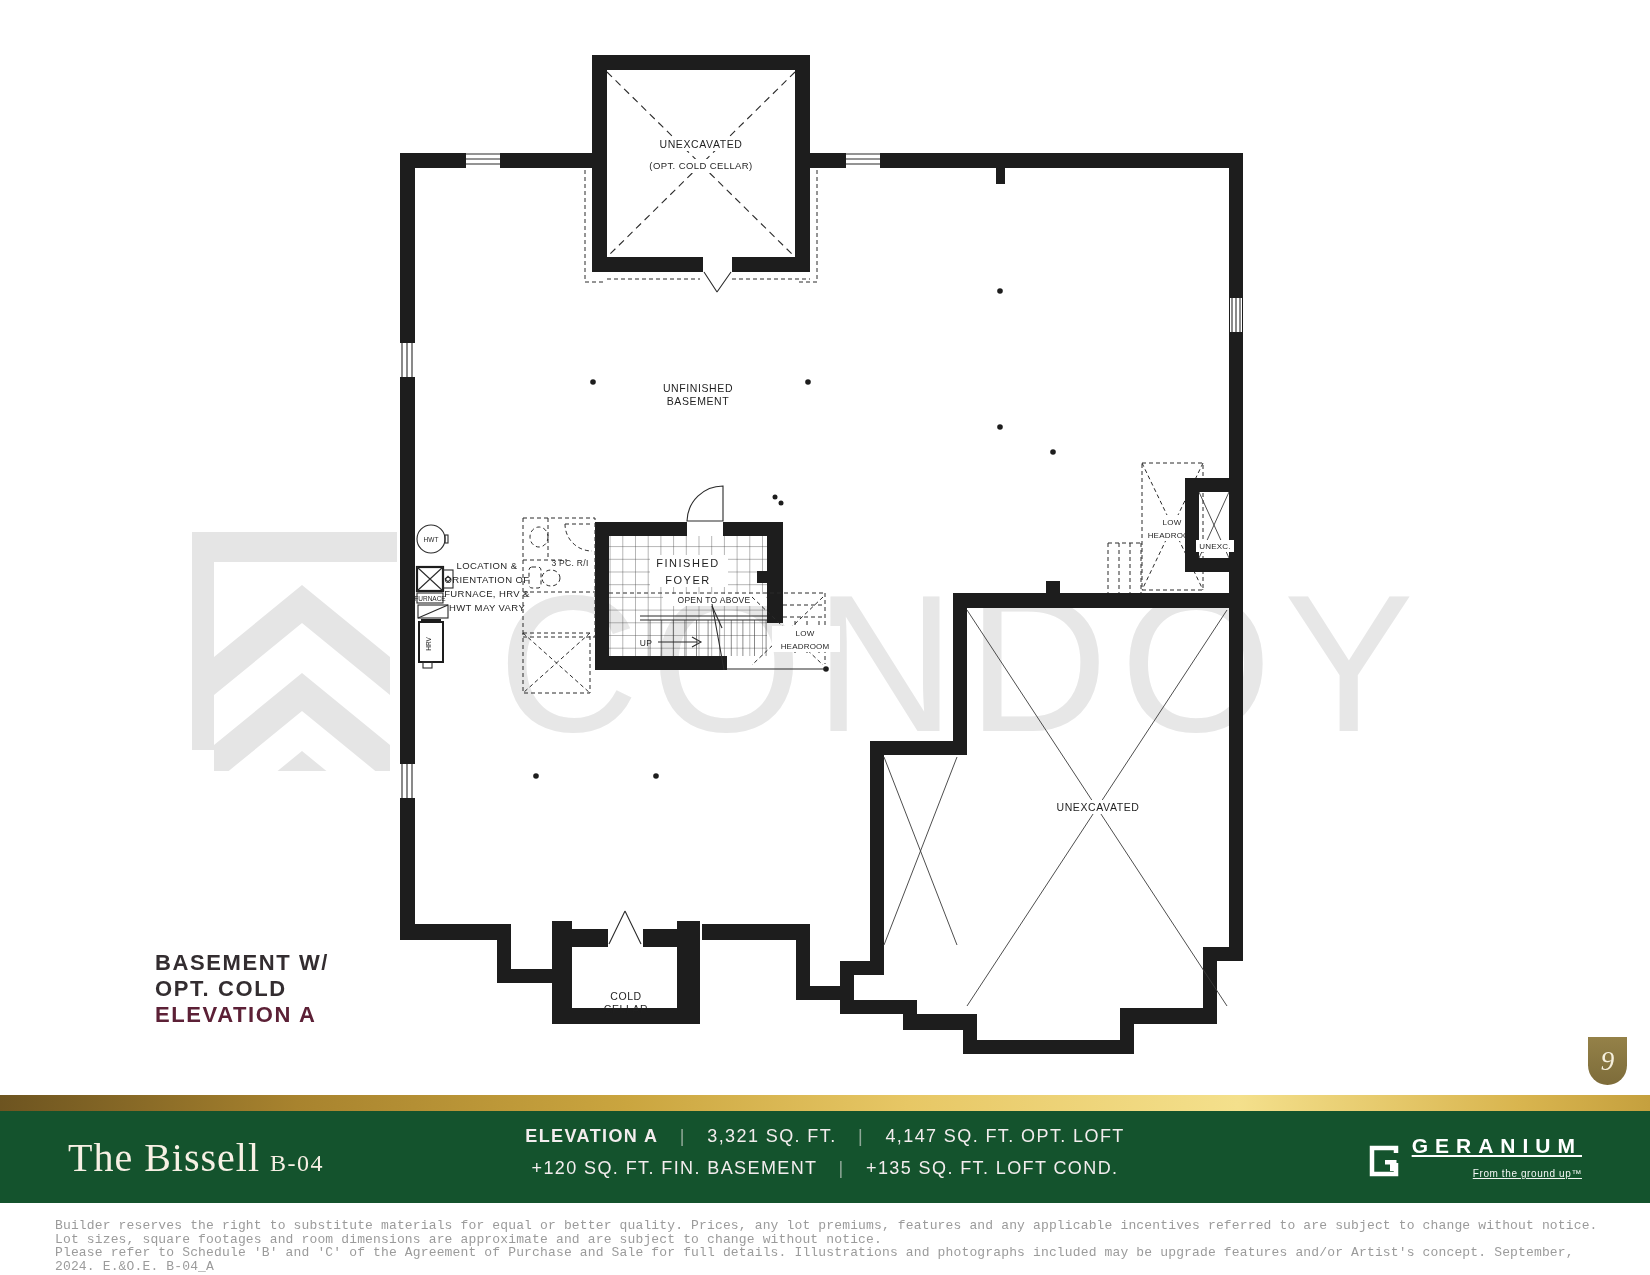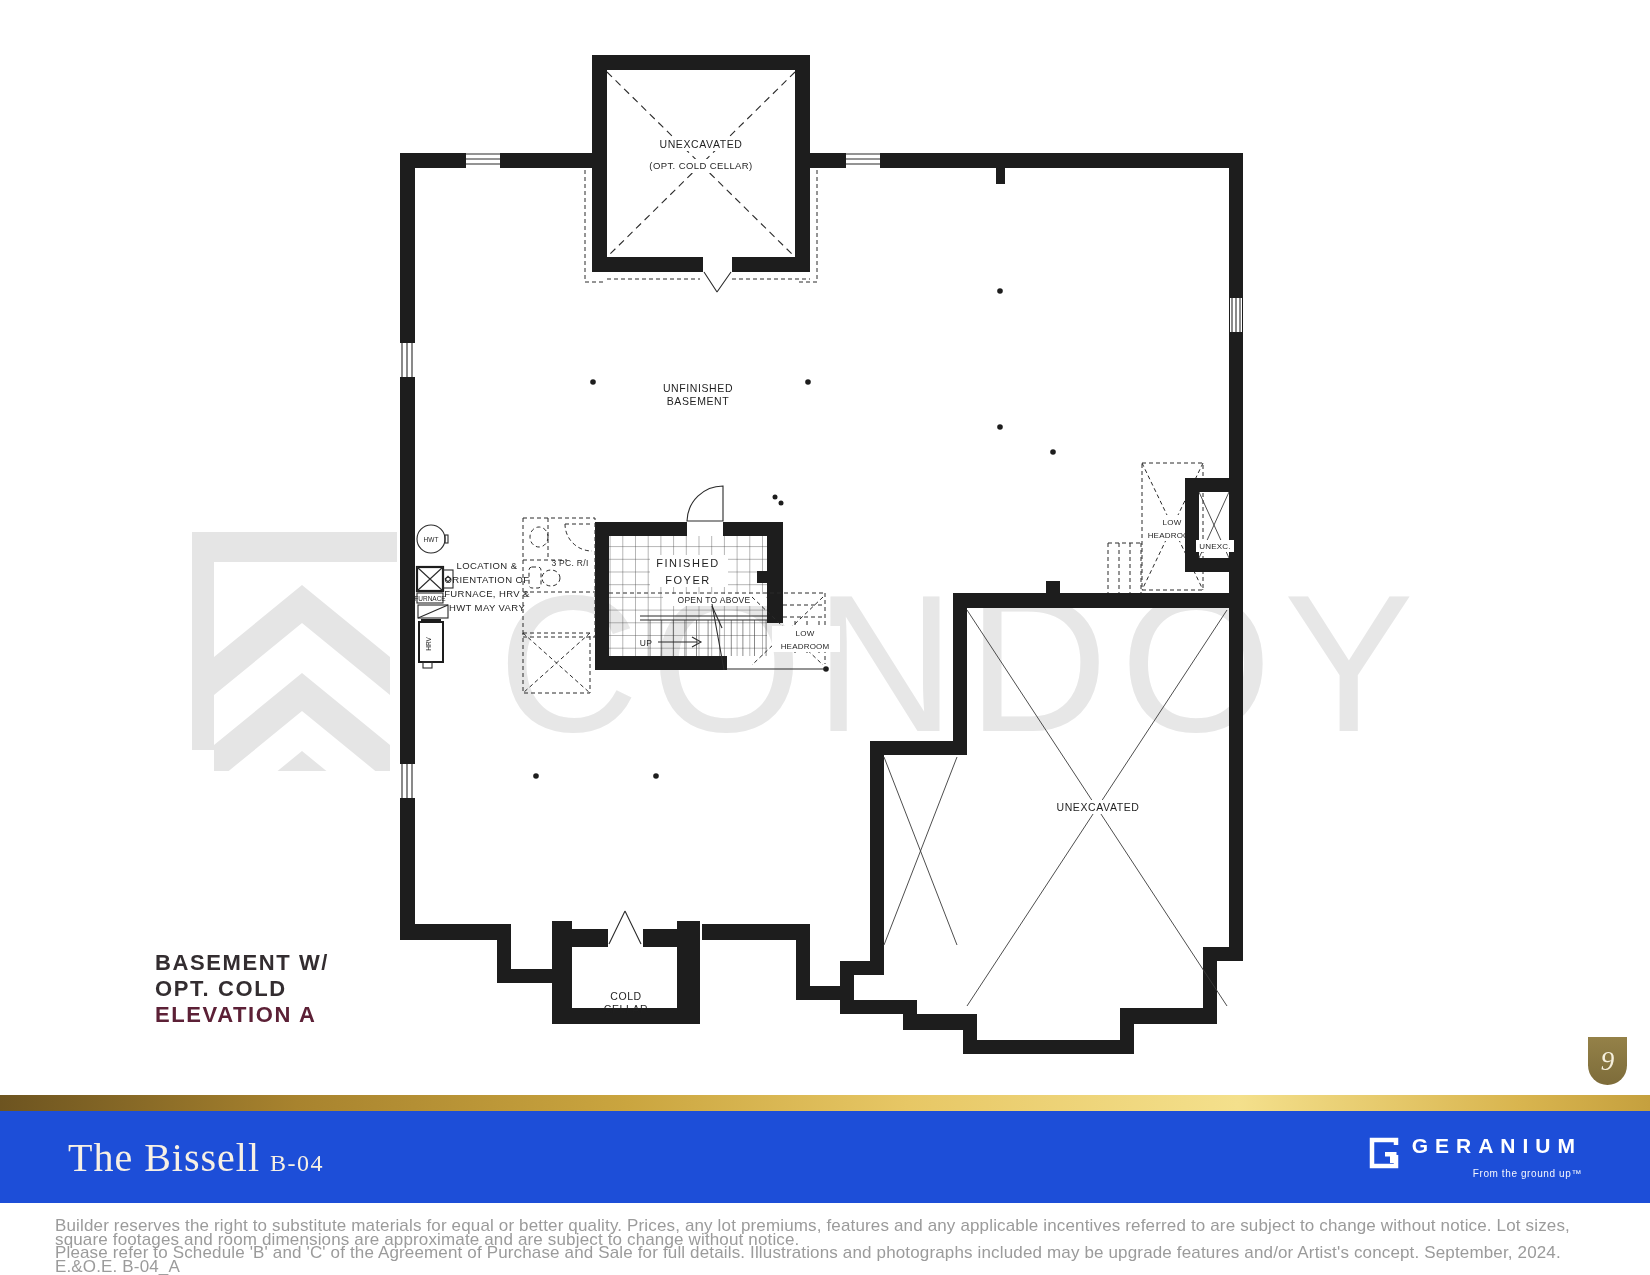--- a/index.html
+++ b/index.html
@@ -37,7 +37,7 @@
   
   .gold-strip{position:absolute;left:0;top:1095px;width:1650px;height:16px;z-index:2;
      background:linear-gradient(90deg,#6d5420 0%,#a8832e 18%,#caa53f 38%,#e7c765 55%,#f4e08c 75%,#d9b54f 92%,#c5a03e 100%);}
-  .maroon-bar{position:absolute;left:0;top:1111px;width:1650px;height:92px;z-index:2;background:#1d4ed8;}
+  .maroon-bar{position:absolute;left:0;top:1111px;width:1650px;height:92px;z-index:2;background:#14532d;}
   .bar-title{position:absolute;left:68px;top:50%;transform:translateY(-50%);
              font-family:"Liberation Serif",serif;color:#f7f0e4;white-space:nowrap;}
   .bar-title .t-main{font-size:40px;letter-spacing:1px;}

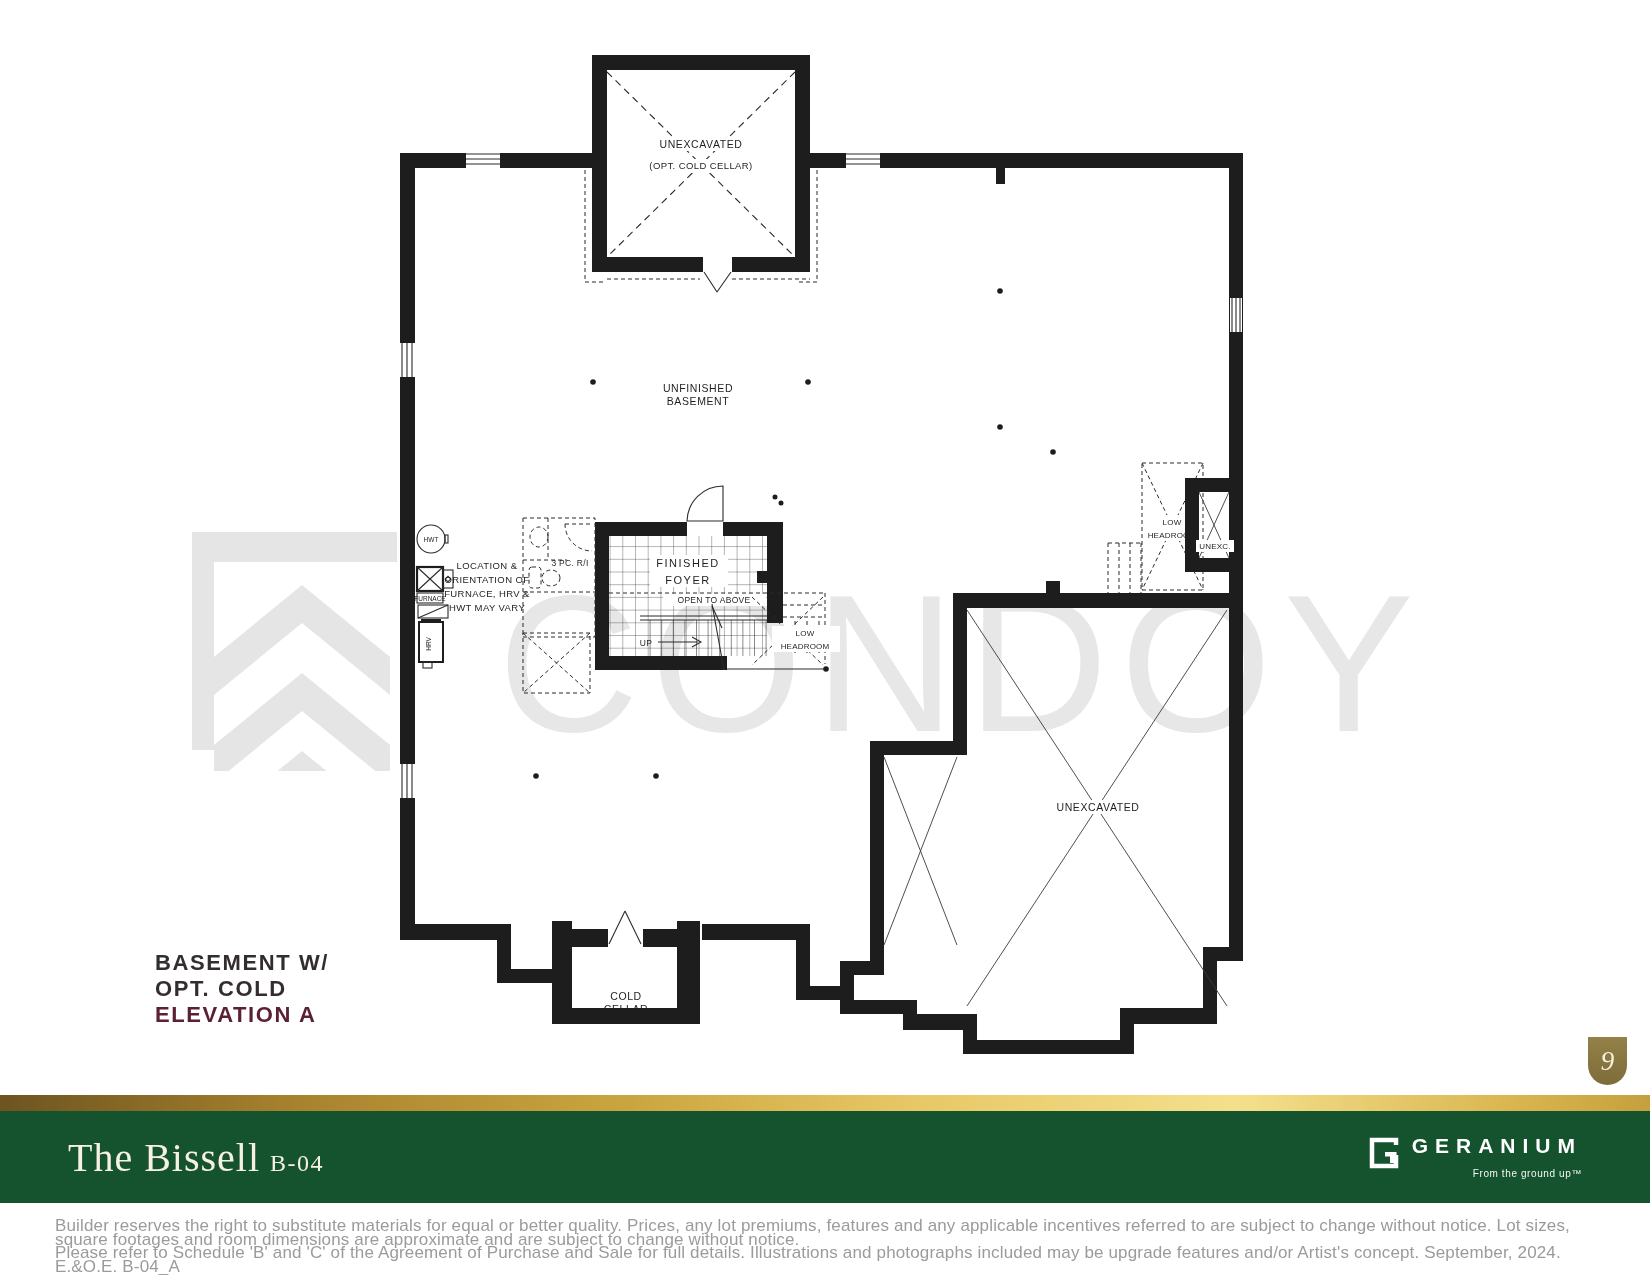--- a/index.html
+++ b/index.html
@@ -289,6 +289,20 @@
       <span class="t-main">The Bissell</span><span class="t-model">B-04</span>
     </div>
 
+    <div class="bar-specs">
+      <div class="line">
+        <span class="b">ELEVATION A</span>
+        <span class="sep">|</span>
+        <span>3,321 SQ. FT.</span>
+        <span class="sep">|</span>
+        <span>4,147 SQ. FT. OPT. LOFT</span>
+      </div>
+      <div class="line">
+        <span>+120 SQ. FT. FIN. BASEMENT</span>
+        <span class="sep">|</span>
+        <span>+135 SQ. FT. LOFT COND.</span>
+      </div>
+    </div>
 
     <div class="brand">
       <svg class="brand-icon" viewBox="0 0 30 36">

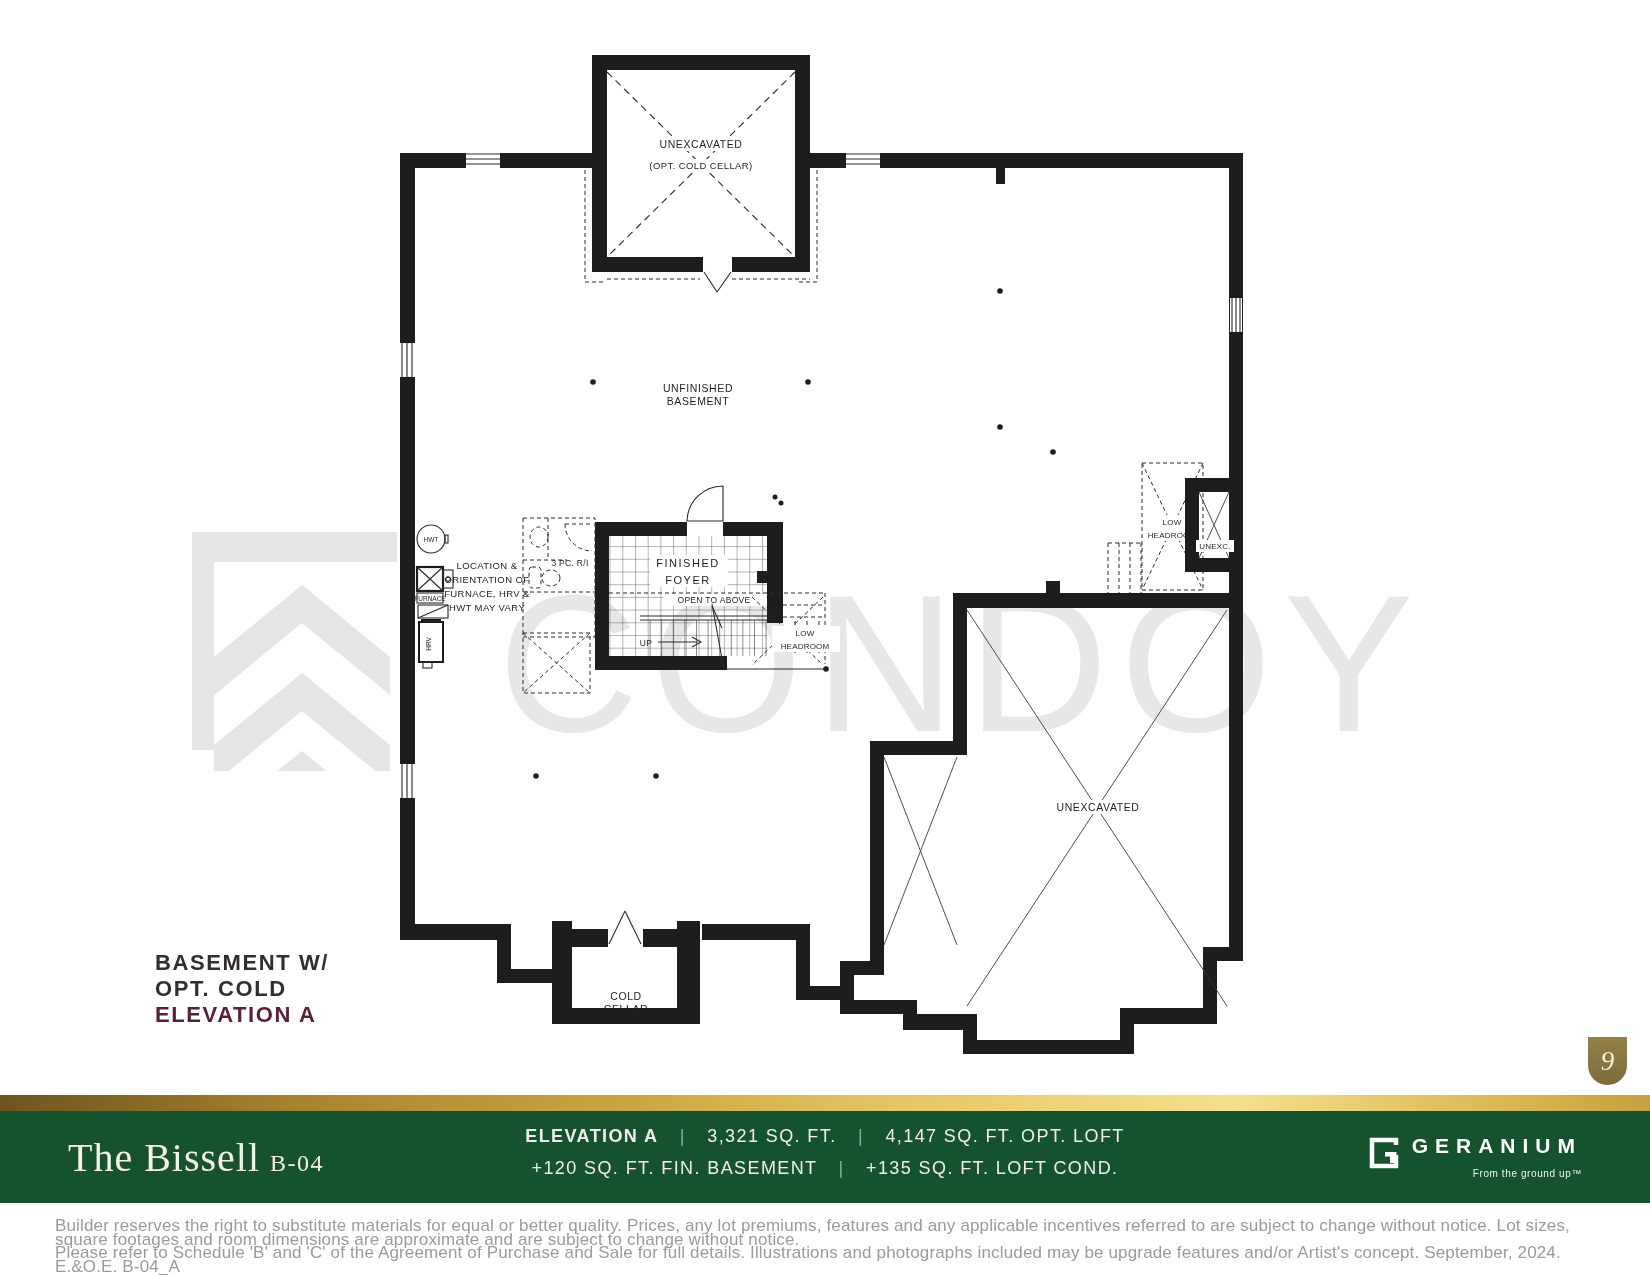--- a/index.html
+++ b/index.html
@@ -48,7 +48,7 @@
   .bar-specs .b{font-weight:700;}
   .bar-specs .sep{opacity:.55;font-weight:300;margin:0 15px;}
   .brand{position:absolute;right:68px;top:50%;transform:translateY(-50%);
-         display:flex;align-items:flex-start;color:#ffffff;}
+         display:flex;align-items:flex-end;color:#ffffff;text-decoration:underline;}
   .brand-icon{width:30px;height:36px;margin-right:13px;}
   .brand-name{font-size:21px;font-weight:600;letter-spacing:7px;line-height:21px;}
   .brand-tag{font-size:10px;letter-spacing:0.6px;text-align:right;margin-top:12px;opacity:.95;}

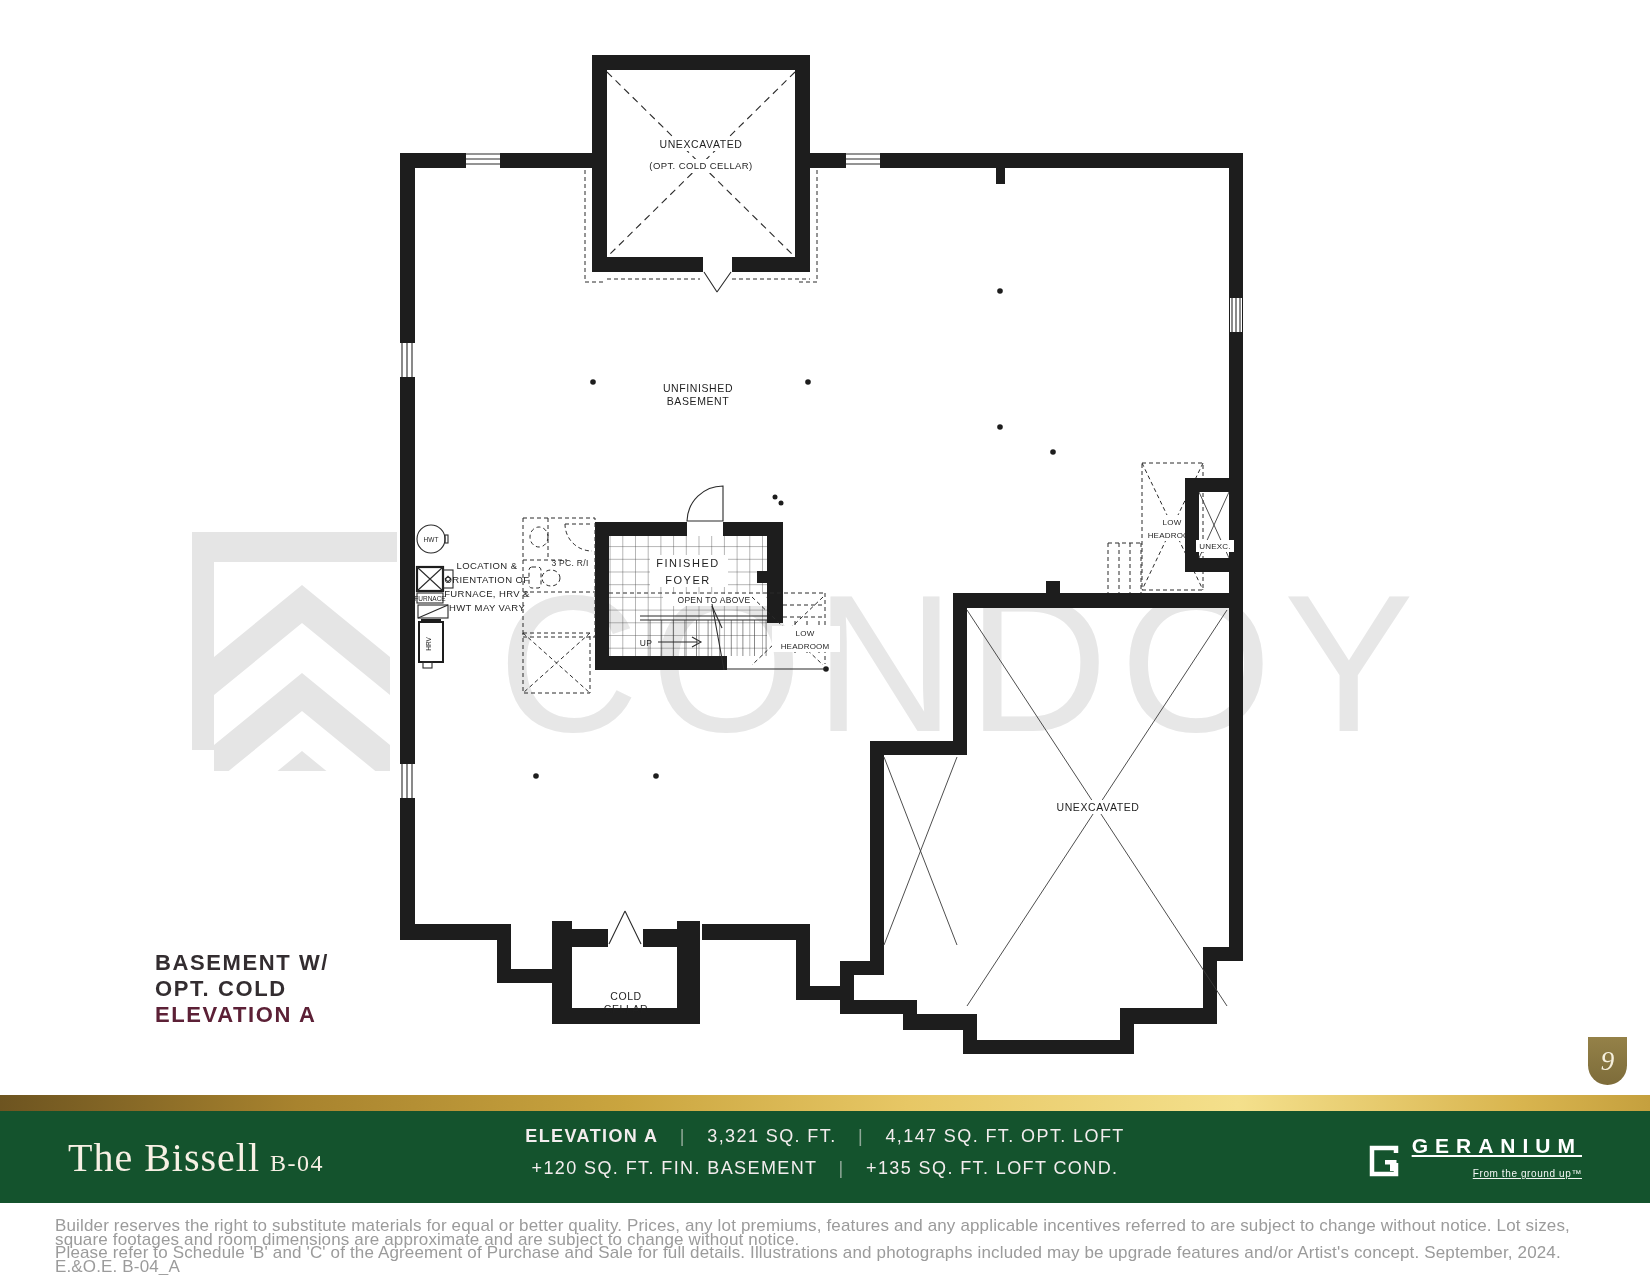--- a/index.html
+++ b/index.html
@@ -53,7 +53,7 @@
   .brand-name{font-size:21px;font-weight:600;letter-spacing:7px;line-height:21px;}
   .brand-tag{font-size:10px;letter-spacing:0.6px;text-align:right;margin-top:12px;opacity:.95;}
   .disclaimer{position:absolute;left:55px;top:1219px;width:1545px;z-index:2;
-              color:#9b9b9b;font-size:17px;line-height:13.5px;letter-spacing:0.15px;}
+              color:#9b9b9b;font-size:13px;line-height:13.5px;letter-spacing:0.15px;font-family:Liberation Mono, monospace;}
 </style>
 </head>
 <body>

